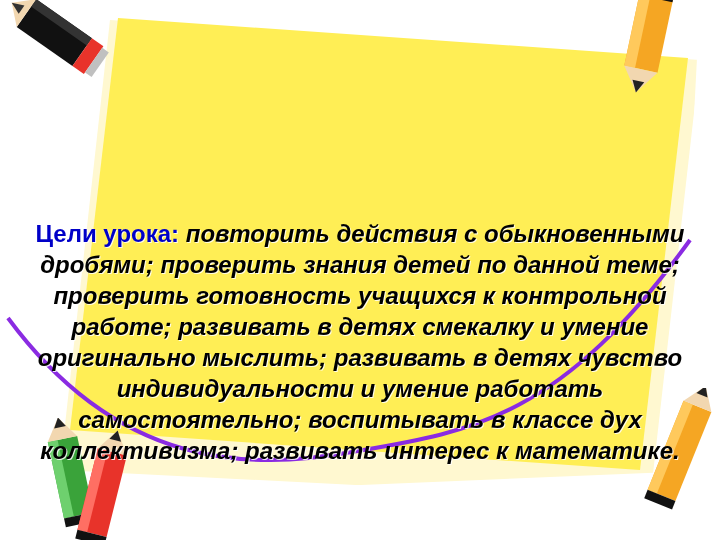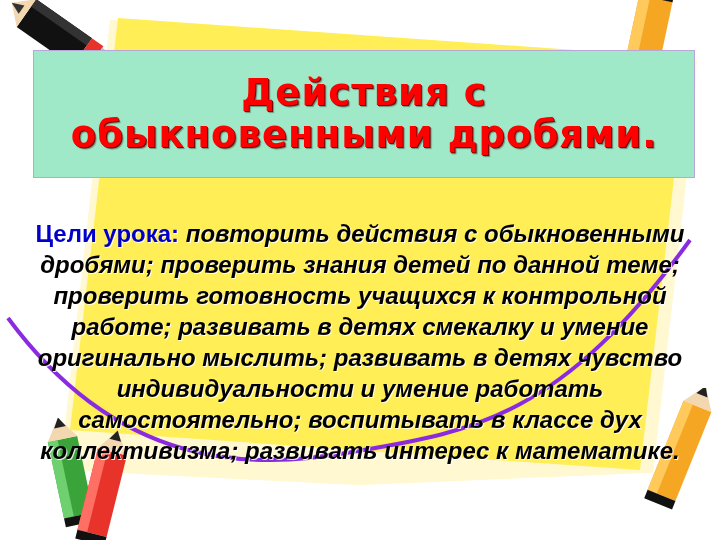--- a/index.html
+++ b/index.html
@@ -158,10 +158,6 @@
     </g>
   </svg>
 
-  <div id="title-banner">
-    <div id="title-text">Действия с
-обыкновенными дробями.</div>
-  </div>
 
   <div id="body-text">
     <span id="goal-label">Цели урока:</span><span id="goal-body"> повторить действия с обыкновенными дробями; проверить знания детей по данной теме; проверить готовность учащихся к контрольной работе; развивать в детях смекалку и умение оригинально мыслить; развивать в детях чувство индивидуальности и умение работать самостоятельно; воспитывать в классе дух коллективизма; развивать интерес к математике.</span>

